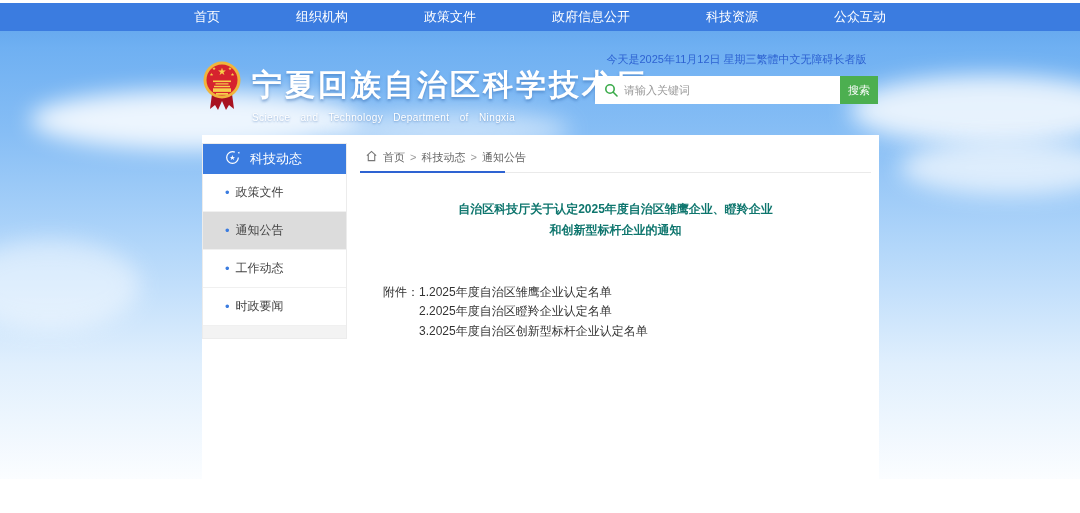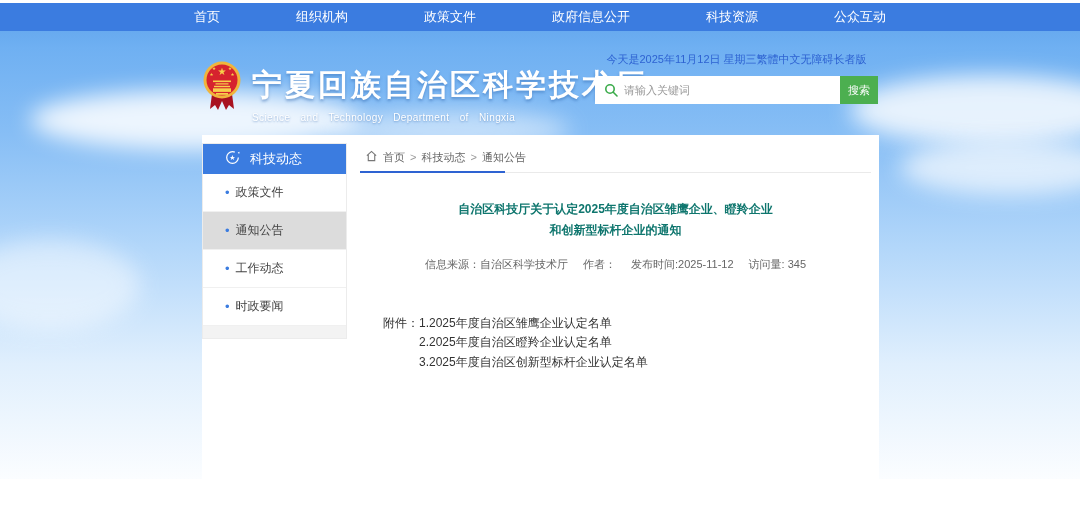--- a/index.html
+++ b/index.html
@@ -188,12 +188,6 @@
         <span>和创新型标杆企业的通知</span>
       </h1>
 
-      <div class="art-meta">
-        <span>信息来源：自治区科学技术厅</span>
-        <span>作者：</span>
-        <span>发布时间:2025-11-12</span>
-        <span>访问量: 345</span>
-      </div>
 
 
       <div class="attachments">

